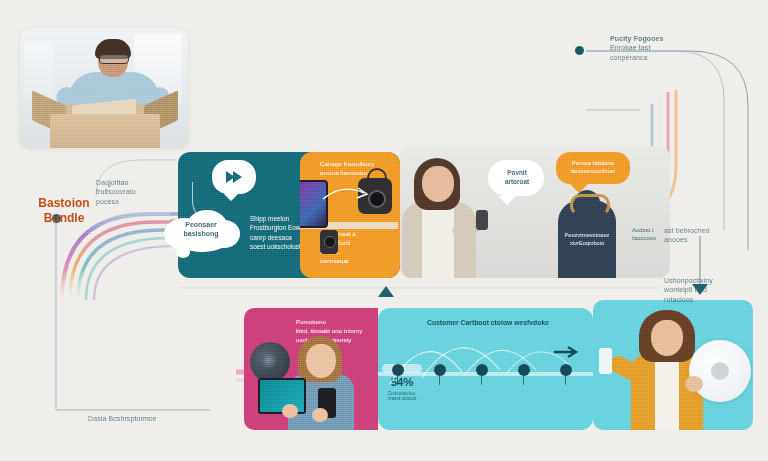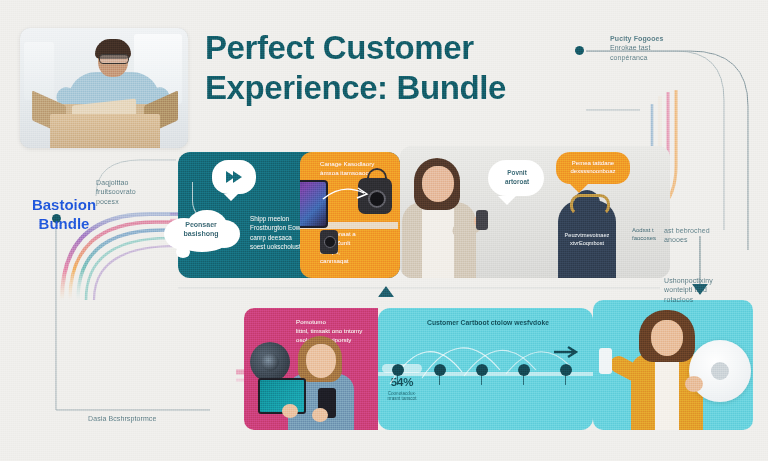--- a/index.html
+++ b/index.html
@@ -271,10 +271,6 @@
     <path d="M236 380 H300" fill="none" stroke="#f0a7c4" stroke-width="3" opacity=".45"></path>
   </svg>
 
-  <div class="headline">
-    <div>Perfect Customer</div>
-    <div>Experience: Bundle</div>
-  </div>
 
   <div class="photo hero-box">
     <div class="rm-wall"></div>

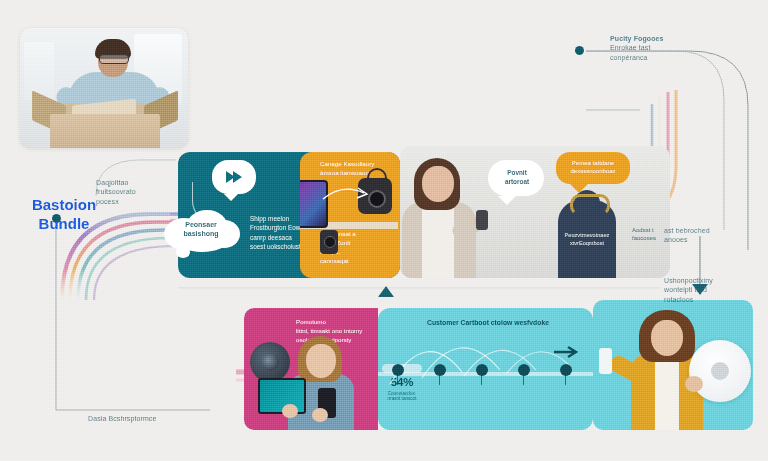--- a/index.html
+++ b/index.html
@@ -68,7 +68,7 @@
   .dot{position:absolute;width:9px;height:9px;border-radius:50%;background:#14505c;z-index:20;}
 
   .big-left{position:absolute;left:14px;top:196px;width:100px;text-align:center;
-    color:#1d4ed8;font-size:15px;line-height:1.25;font-weight:700;z-index:22;
+    color:#c2410c;font-size:12px;line-height:1.25;font-weight:700;z-index:22;
     filter:blur(.25px);}
 
   

